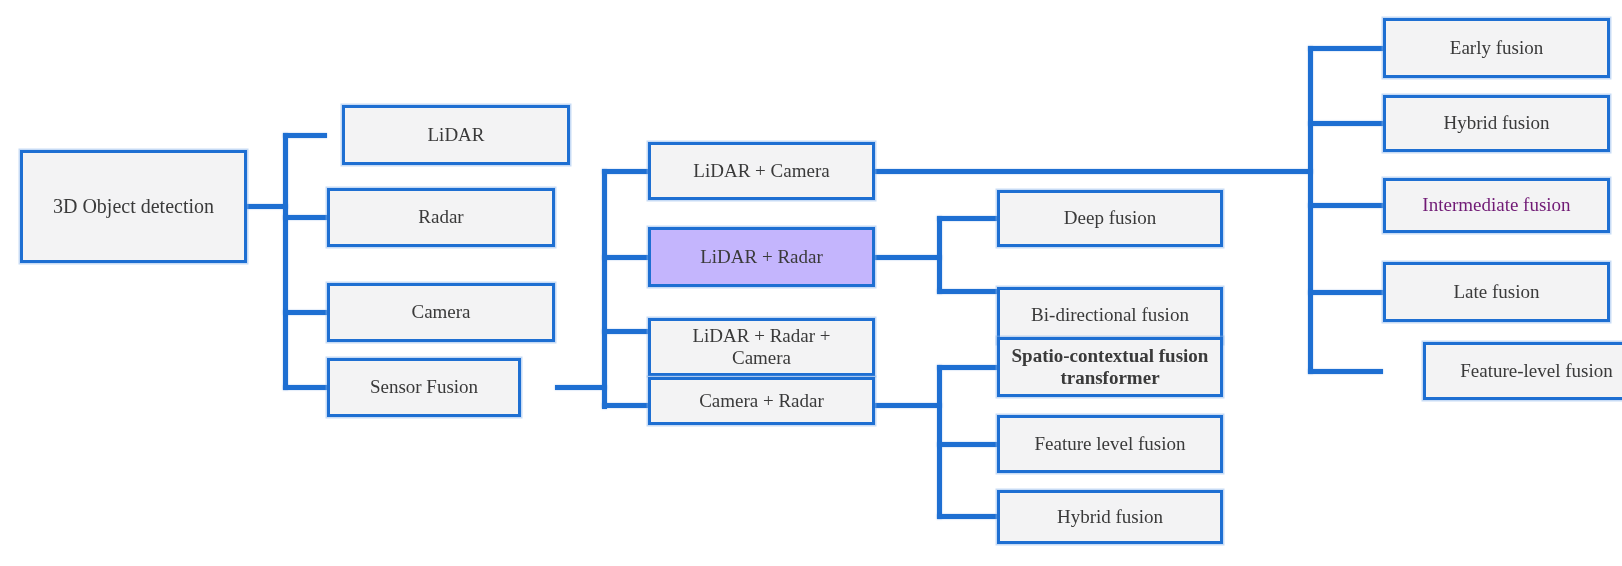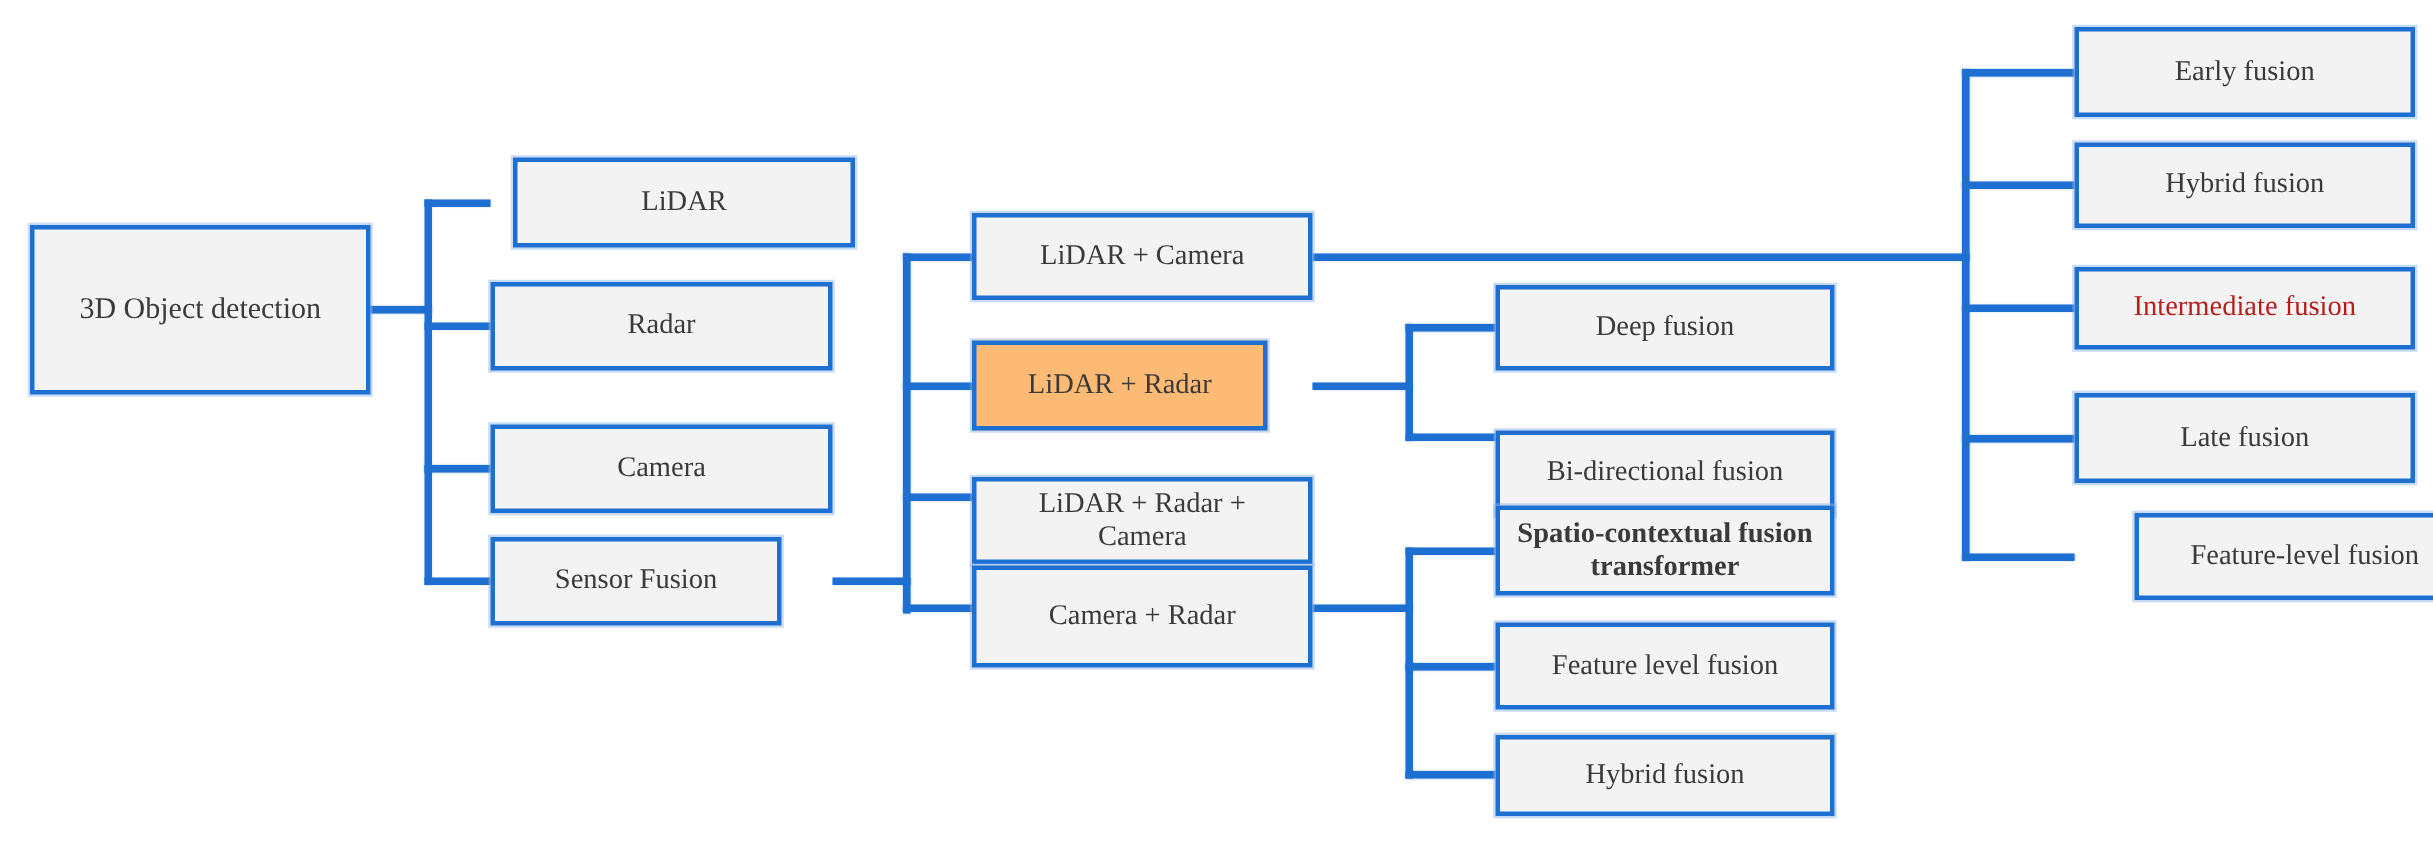--- a/index.html
+++ b/index.html
@@ -91,7 +91,7 @@
     <div class="node" style="left: 997px; top: 490px; width: 226px; height: 54px; background: rgb(243, 243, 244); border-color: rgb(30, 111, 210); color: rgb(58, 58, 58);"><span>Hybrid fusion</span></div>
     <div class="node" style="left: 1383px; top: 18px; width: 227px; height: 60px; background: rgb(243, 243, 244); border-color: rgb(30, 111, 210); color: rgb(58, 58, 58);"><span>Early fusion</span></div>
     <div class="node" style="left: 1383px; top: 95px; width: 227px; height: 57px; background: rgb(243, 243, 244); border-color: rgb(30, 111, 210); color: rgb(58, 58, 58);"><span>Hybrid fusion</span></div>
-    <div class="node" style="left: 1383px; top: 178px; width: 227px; height: 55px; background: rgb(243, 243, 244); border-color: rgb(30, 111, 210); color: #b91c1c;"><span>Intermediate fusion</span></div>
+    <div class="node" style="left: 1383px; top: 178px; width: 227px; height: 55px; background: rgb(243, 243, 244); border-color: rgb(30, 111, 210); color: #701a75;"><span>Intermediate fusion</span></div>
     <div class="node" style="left: 1383px; top: 262px; width: 227px; height: 60px; background: rgb(243, 243, 244); border-color: rgb(30, 111, 210); color: rgb(58, 58, 58);"><span>Late fusion</span></div>
     <div class="node" style="left: 1383px; top: 342px; width: 227px; height: 58px; background: rgb(243, 243, 244); border-color: rgb(30, 111, 210); color: rgb(58, 58, 58); margin-left: 40px;"><span>Feature-level fusion</span></div>
   </div>

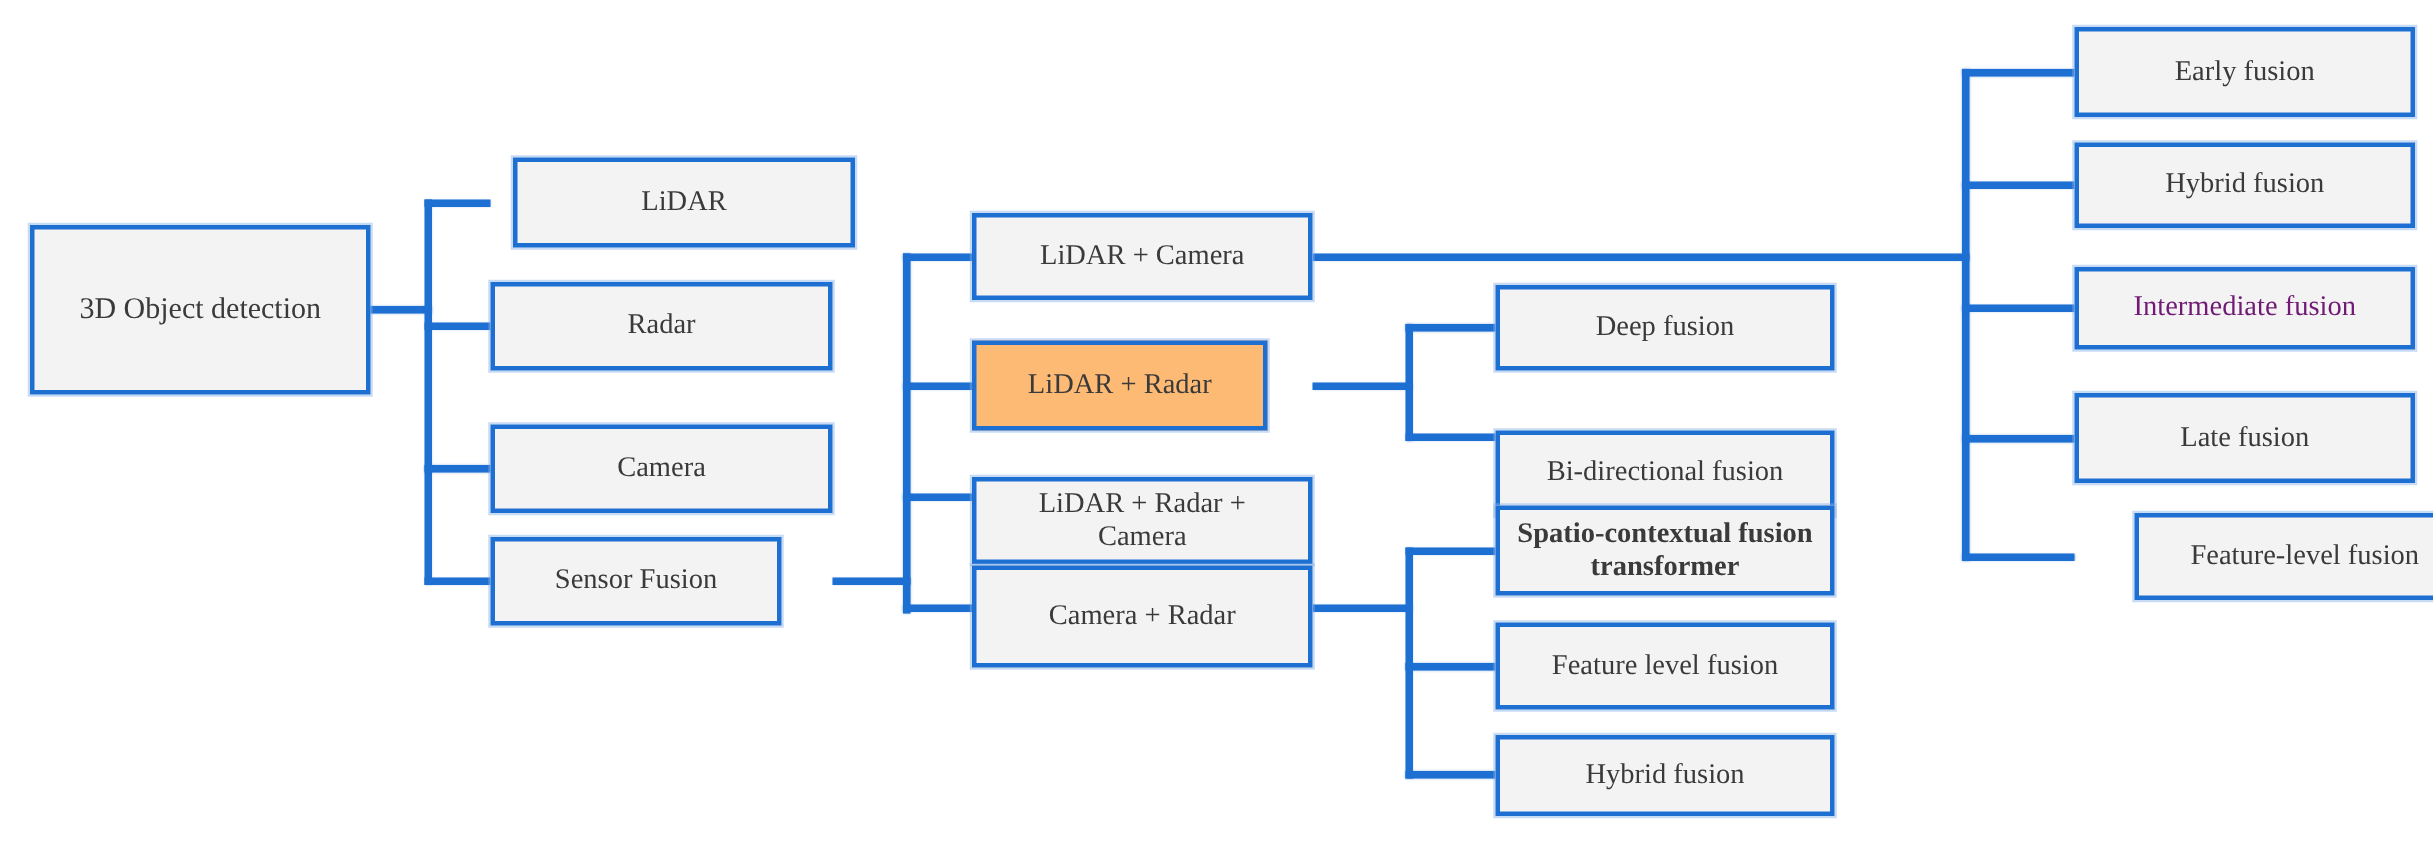--- a/index.html
+++ b/index.html
@@ -79,7 +79,7 @@
     <div class="node" style="left: 327px; top: 283px; width: 228px; height: 59px; background: rgb(243, 243, 244); border-color: rgb(30, 111, 210); color: rgb(58, 58, 58);"><span>Camera</span></div>
     <div class="node" style="left: 327px; top: 358px; width: 194px; height: 59px; background: rgb(243, 243, 244); border-color: rgb(30, 111, 210); color: rgb(58, 58, 58); align-items: center;"><span>Sensor Fusion</span></div>
     <div class="node" style="left: 648px; top: 142px; width: 227px; height: 58px; background: rgb(243, 243, 244); border-color: rgb(30, 111, 210); color: rgb(58, 58, 58);"><span>LiDAR + Camera</span></div>
-    <div class="node" style="left: 648px; top: 227px; width: 197px; height: 60px; background: #fdba74; border-color: rgb(30, 111, 210); color: rgb(58, 58, 58);"><span>LiDAR + Radar</span></div>
+    <div class="node" style="left: 648px; top: 227px; width: 227px; height: 60px; background: #c4b5fd; border-color: rgb(30, 111, 210); color: rgb(58, 58, 58);"><span>LiDAR + Radar</span></div>
     <div class="node" style="left: 648px; top: 302px; width: 227px; height: 58px; background: rgb(243, 243, 244); border-color: rgb(30, 111, 210); color: rgb(58, 58, 58); margin-top: 16px;"><span>LiDAR + Radar +
 Camera</span></div>
     <div class="node" style="left: 648px; top: 377px; width: 227px; height: 68px; background: rgb(243, 243, 244); border-color: rgb(30, 111, 210); color: rgb(58, 58, 58);"><span>Camera + Radar</span></div>

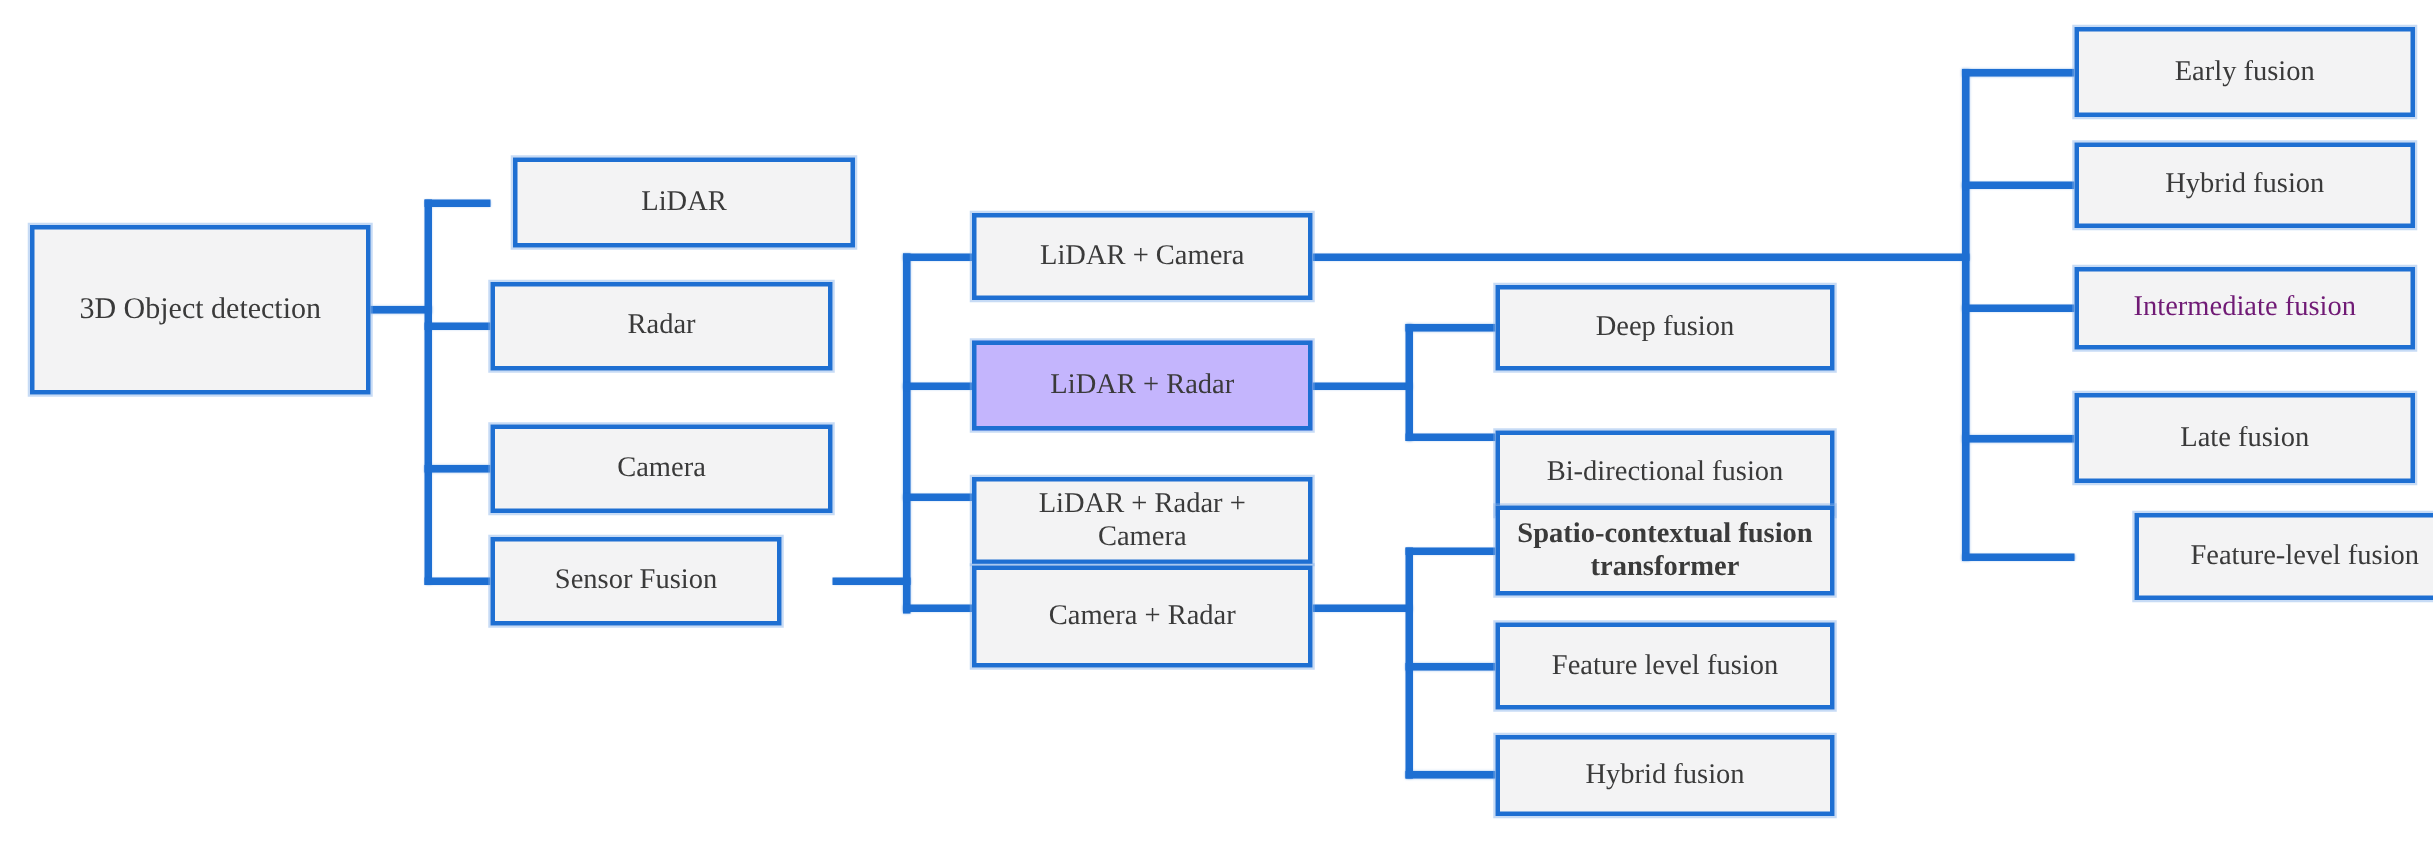--- a/index.html
+++ b/index.html
@@ -82,7 +82,7 @@
     <div class="node" style="left: 648px; top: 227px; width: 227px; height: 60px; background: #c4b5fd; border-color: rgb(30, 111, 210); color: rgb(58, 58, 58);"><span>LiDAR + Radar</span></div>
     <div class="node" style="left: 648px; top: 302px; width: 227px; height: 58px; background: rgb(243, 243, 244); border-color: rgb(30, 111, 210); color: rgb(58, 58, 58); margin-top: 16px;"><span>LiDAR + Radar +
 Camera</span></div>
-    <div class="node" style="left: 648px; top: 377px; width: 227px; height: 68px; background: rgb(243, 243, 244); border-color: rgb(30, 111, 210); color: rgb(58, 58, 58);"><span>Camera + Radar</span></div>
+    <div class="node" style="left: 648px; top: 377px; width: 227px; height: 48px; background: rgb(243, 243, 244); border-color: rgb(30, 111, 210); color: rgb(58, 58, 58);"><span>Camera + Radar</span></div>
     <div class="node" style="left: 997px; top: 190px; width: 226px; height: 57px; background: rgb(243, 243, 244); border-color: rgb(30, 111, 210); color: rgb(58, 58, 58);"><span>Deep fusion</span></div>
     <div class="node" style="left: 997px; top: 263px; width: 226px; height: 57px; background: rgb(243, 243, 244); border-color: rgb(30, 111, 210); color: rgb(58, 58, 58); margin-top: 24px;"><span>Bi-directional fusion</span></div>
     <div class="node" style="left: 997px; top: 337px; width: 226px; height: 60px; background: rgb(243, 243, 244); border-color: rgb(30, 111, 210); color: rgb(58, 58, 58); font-weight: bold;"><span>Spatio-contextual fusion

